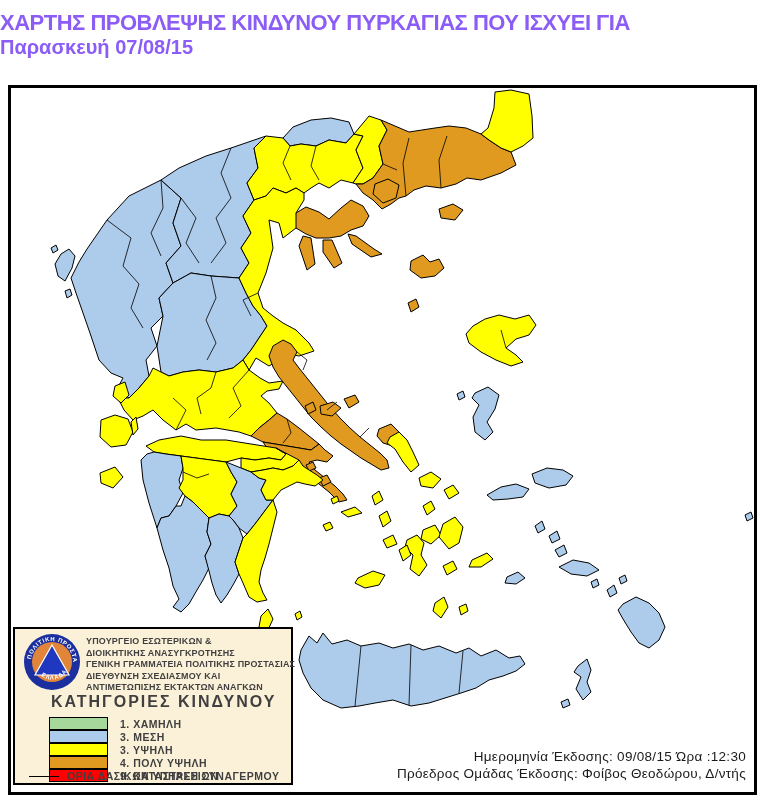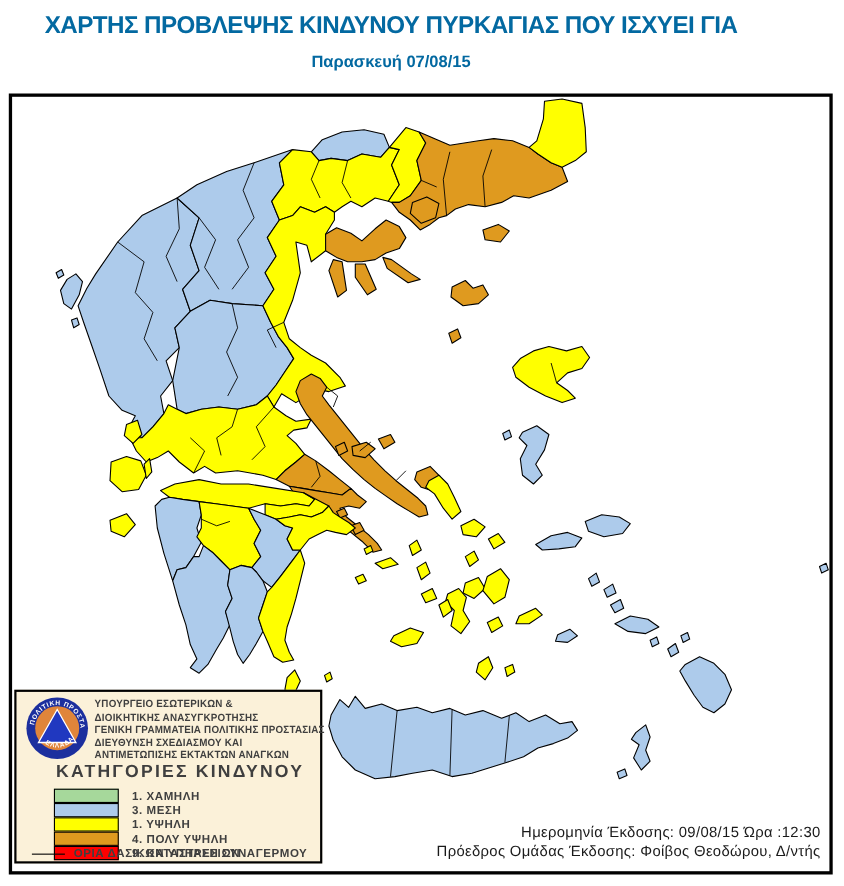--- a/index.html
+++ b/index.html
@@ -5,7 +5,7 @@
   html,body{margin:0;padding:0;background:#fff;}
   body{width:767px;height:805px;position:relative;overflow:hidden;
        font-family:"Liberation Sans","DejaVu Sans",sans-serif;}
-  .title{position:absolute;left:0;top:10px;width:711px;text-align:center;color:#0369a1;}
+  .title{position:absolute;left:0;top:10px;width:711px;color:#8b5cf6;}
   .title .l1{font-size:22px;font-weight:bold;letter-spacing:-0.5px;}
   .title .l2{font-size:15px;font-weight:bold;margin-top:12px;}
   .map-frame{position:absolute;left:8px;top:85px;width:743px;height:704px;

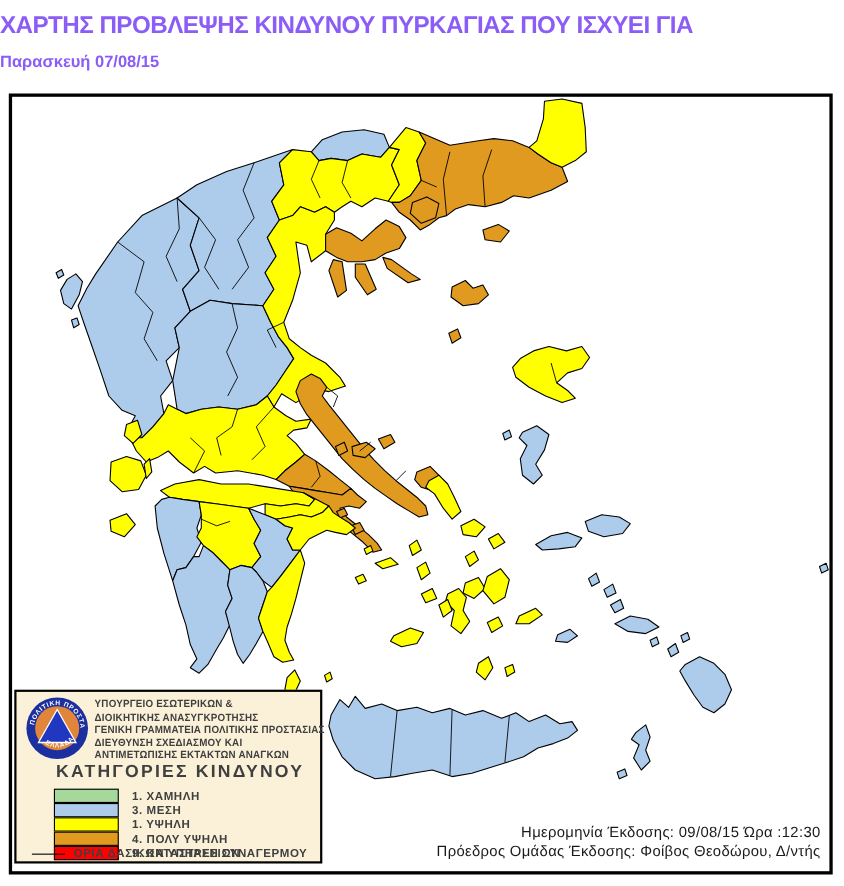--- a/index.html
+++ b/index.html
@@ -7,7 +7,7 @@
        font-family:"Liberation Sans","DejaVu Sans",sans-serif;}
   .title{position:absolute;left:0;top:10px;width:711px;color:#8b5cf6;}
   .title .l1{font-size:22px;font-weight:bold;letter-spacing:-0.5px;}
-  .title .l2{font-size:15px;font-weight:bold;margin-top:12px;}
+  .title .l2{font-size:20px;font-weight:bold;margin-top:0;}
   .map-frame{position:absolute;left:8px;top:85px;width:743px;height:704px;
              border:3px solid #000;background:#fff;}
   .map-frame svg.map{position:absolute;left:0;top:0;}

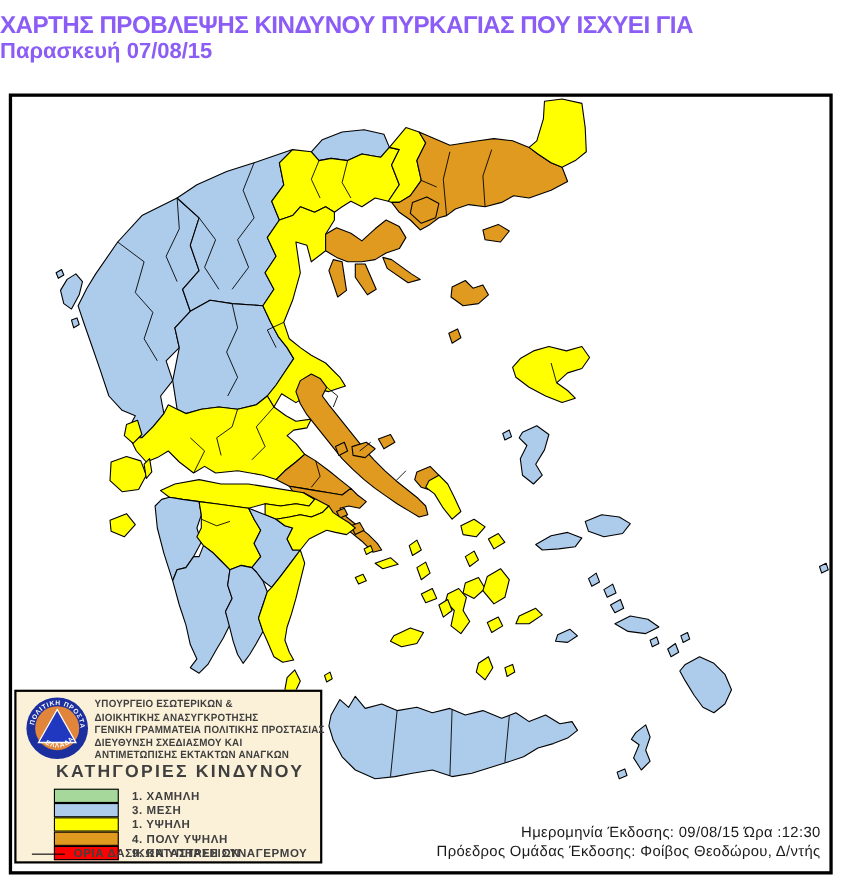--- a/index.html
+++ b/index.html
@@ -183,7 +183,7 @@
         </div>
         <div class="legend-row">
           <div class="swatch" style="background: rgb(255, 255, 0);"></div>
-          <div class="legend-label">1. ΥΨΗΛΗ</div>
+          <div class="legend-label">3. ΥΨΗΛΗ</div>
         </div>
         <div class="legend-row">
           <div class="swatch" style="background: rgb(223, 154, 31);"></div>

